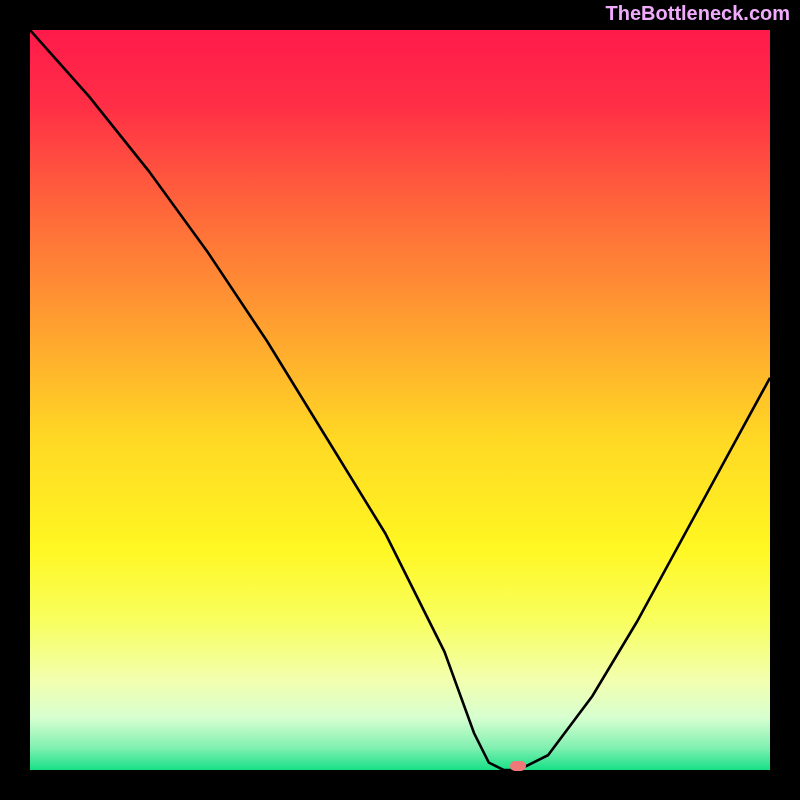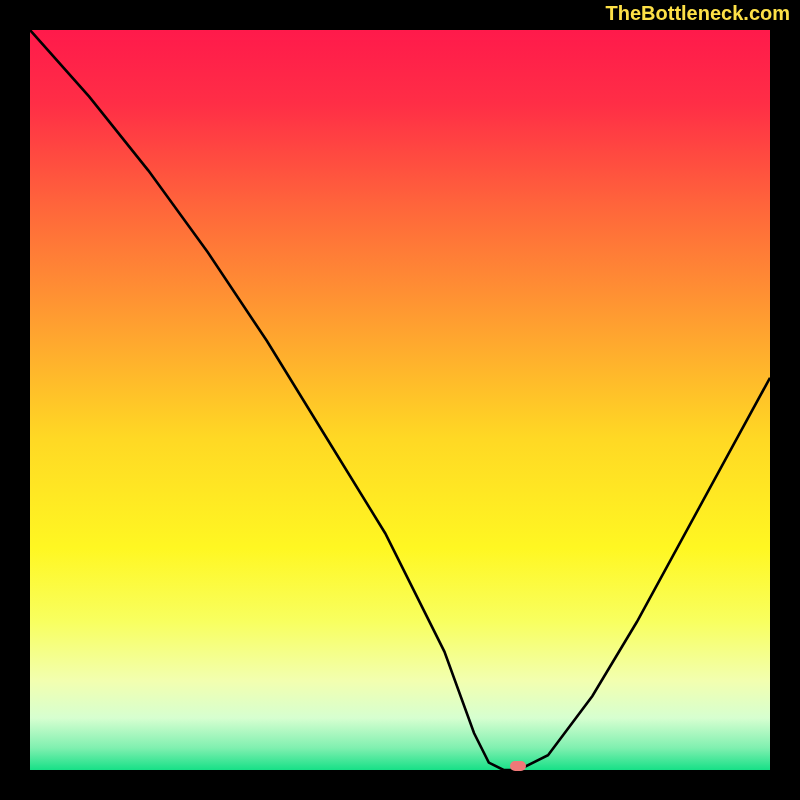--- a/index.html
+++ b/index.html
@@ -15,7 +15,7 @@
     position: absolute;
     top: 2px;
     right: 10px;
-    color: #fde047;
+    color: #f0abfc;
     font-size: 20px;
     font-weight: bold;
     z-index: 10;

